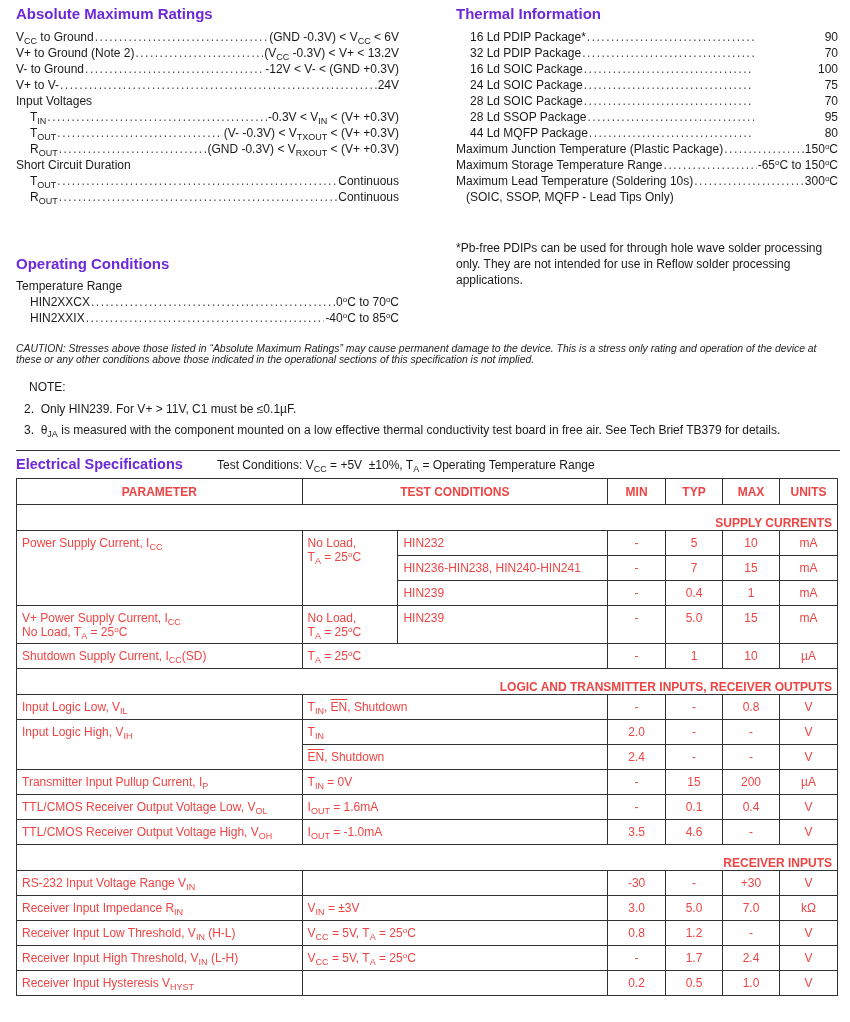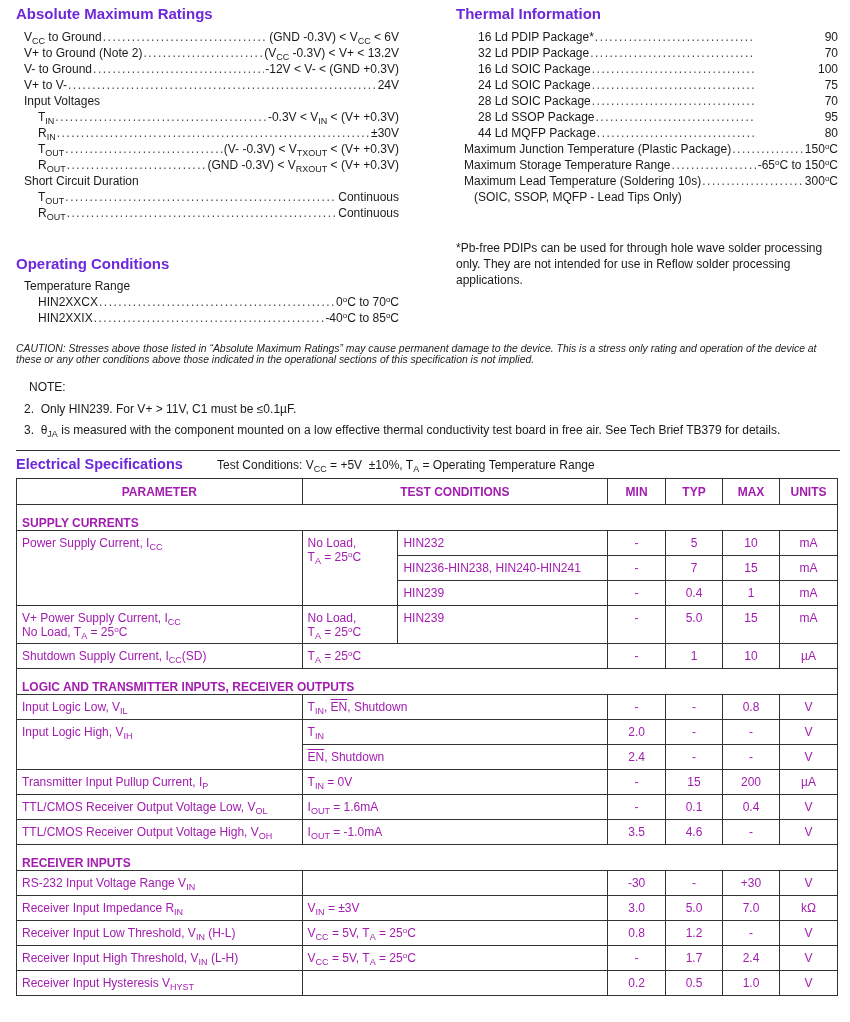--- a/index.html
+++ b/index.html
@@ -13,7 +13,7 @@
 
   .spec-list { position: absolute; font-size: 12px; line-height: 16px; }
   .spec-row { display: flex; align-items: baseline; height: 16px; white-space: nowrap; }
-  .spec-row .lbl { flex: 0 0 auto; margin-left: 8px; }
+  .spec-row .lbl { flex: 0 0 auto; }
   .spec-row .dots { flex: 1 1 auto; overflow: hidden; white-space: nowrap; color: #444; letter-spacing: 1.5px; margin: 0 1px; }
   .spec-row .dots::before { content: "........................................................................................................................................"; }
   .spec-row .val { flex: 0 0 auto; text-align: right; }

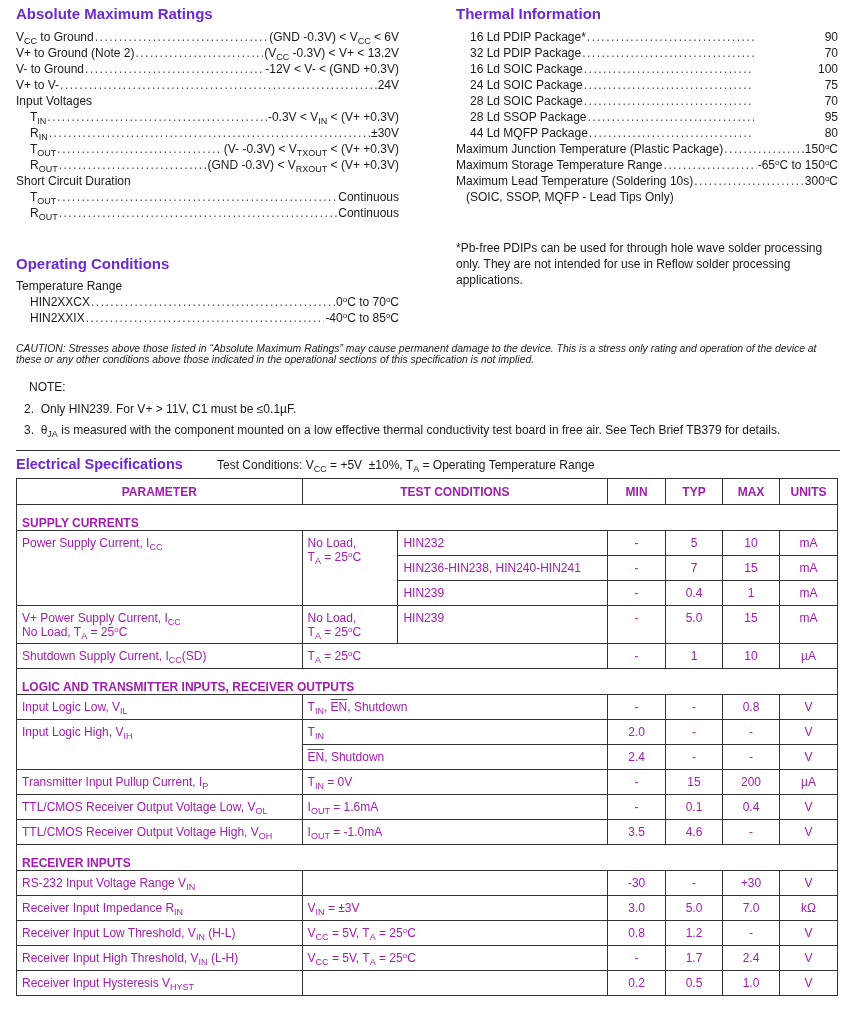--- a/index.html
+++ b/index.html
@@ -66,11 +66,6 @@
       <span class="lbl">T<sub>IN</sub></span>
       <span class="dots"></span>
       <span class="val">-0.3V &lt; V<sub>IN</sub> &lt; (V+ +0.3V)</span>
-    </div>
-    <div class="spec-row indent">
-      <span class="lbl">R<sub>IN</sub></span>
-      <span class="dots"></span>
-      <span class="val">±30V</span>
     </div>
     <div class="spec-row indent">
       <span class="lbl">T<sub>OUT</sub></span>

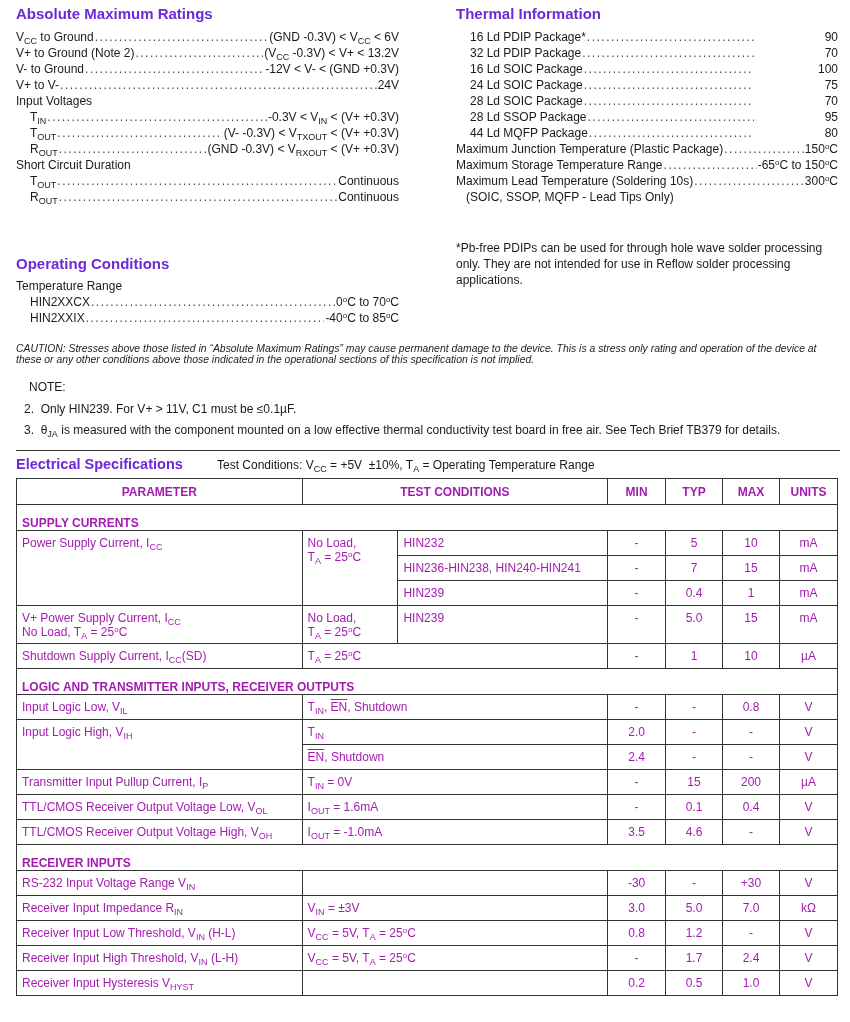--- a/index.html
+++ b/index.html
@@ -27,7 +27,7 @@
 
   .hr { position: absolute; left: 16px; width: 824px; height: 1px; background: #333; }
 
-  table.es { position: absolute; left: 16px; top: 478px; width: 822px; border-collapse: collapse; font-size: 12px; color: #a21caf; }
+  table.es { position: absolute; left: 16px; top: 478px; width: 822px; border-collapse: collapse; font-size: 12px; color: #ef4444; }
   table.es td, table.es th { border: 1px solid #333; padding: 0 5px; vertical-align: top; height: 25px; line-height: 14px; padding-top: 5px; }
   table.es th { font-weight: bold; text-align: center; font-size: 12px; vertical-align: middle; padding-top: 0; height: 26px; }
   table.es td.c { text-align: center; }

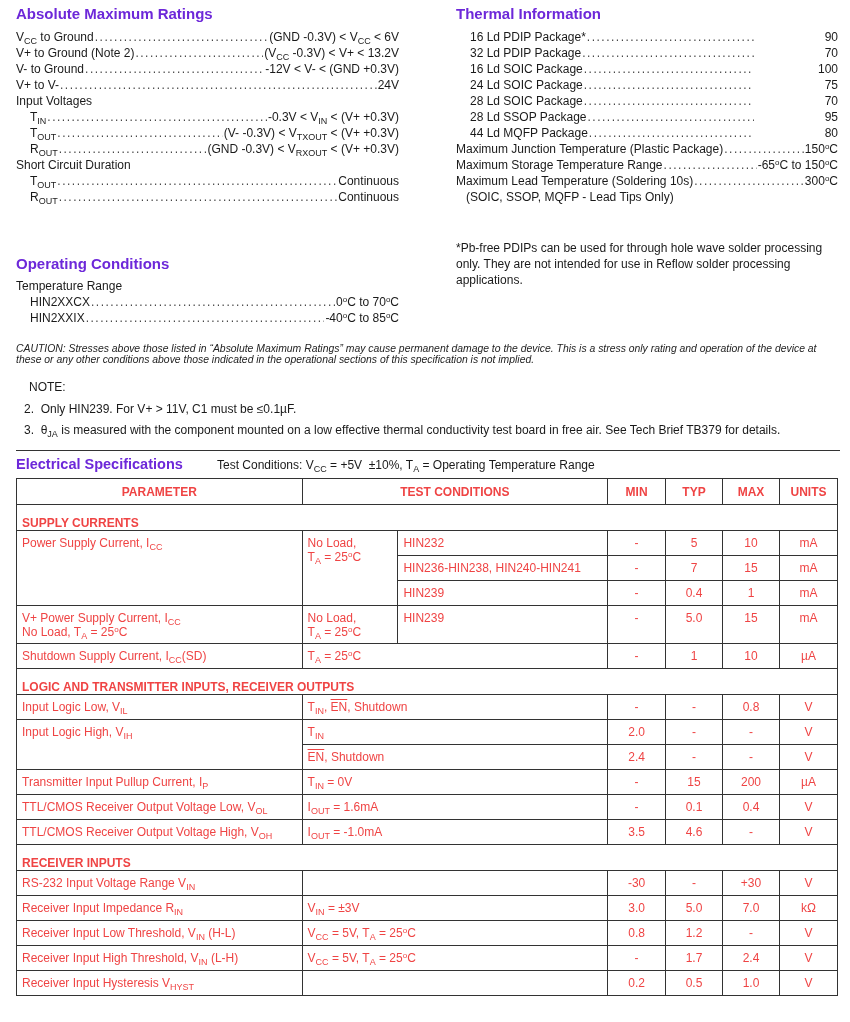--- a/index.html
+++ b/index.html
@@ -31,7 +31,7 @@
   table.es td, table.es th { border: 1px solid #333; padding: 0 5px; vertical-align: top; height: 25px; line-height: 14px; padding-top: 5px; }
   table.es th { font-weight: bold; text-align: center; font-size: 12px; vertical-align: middle; padding-top: 0; height: 26px; }
   table.es td.c { text-align: center; }
-  table.es td.grp { font-weight: bold; height: 26px; vertical-align: middle; padding-top: 10px; }
+  table.es td.grp { font-weight: bold; height: 26px; vertical-align: middle; padding-top: 10px; text-align: right; }
   table.es td.tall { height: 38px; }
 </style>
 </head>

